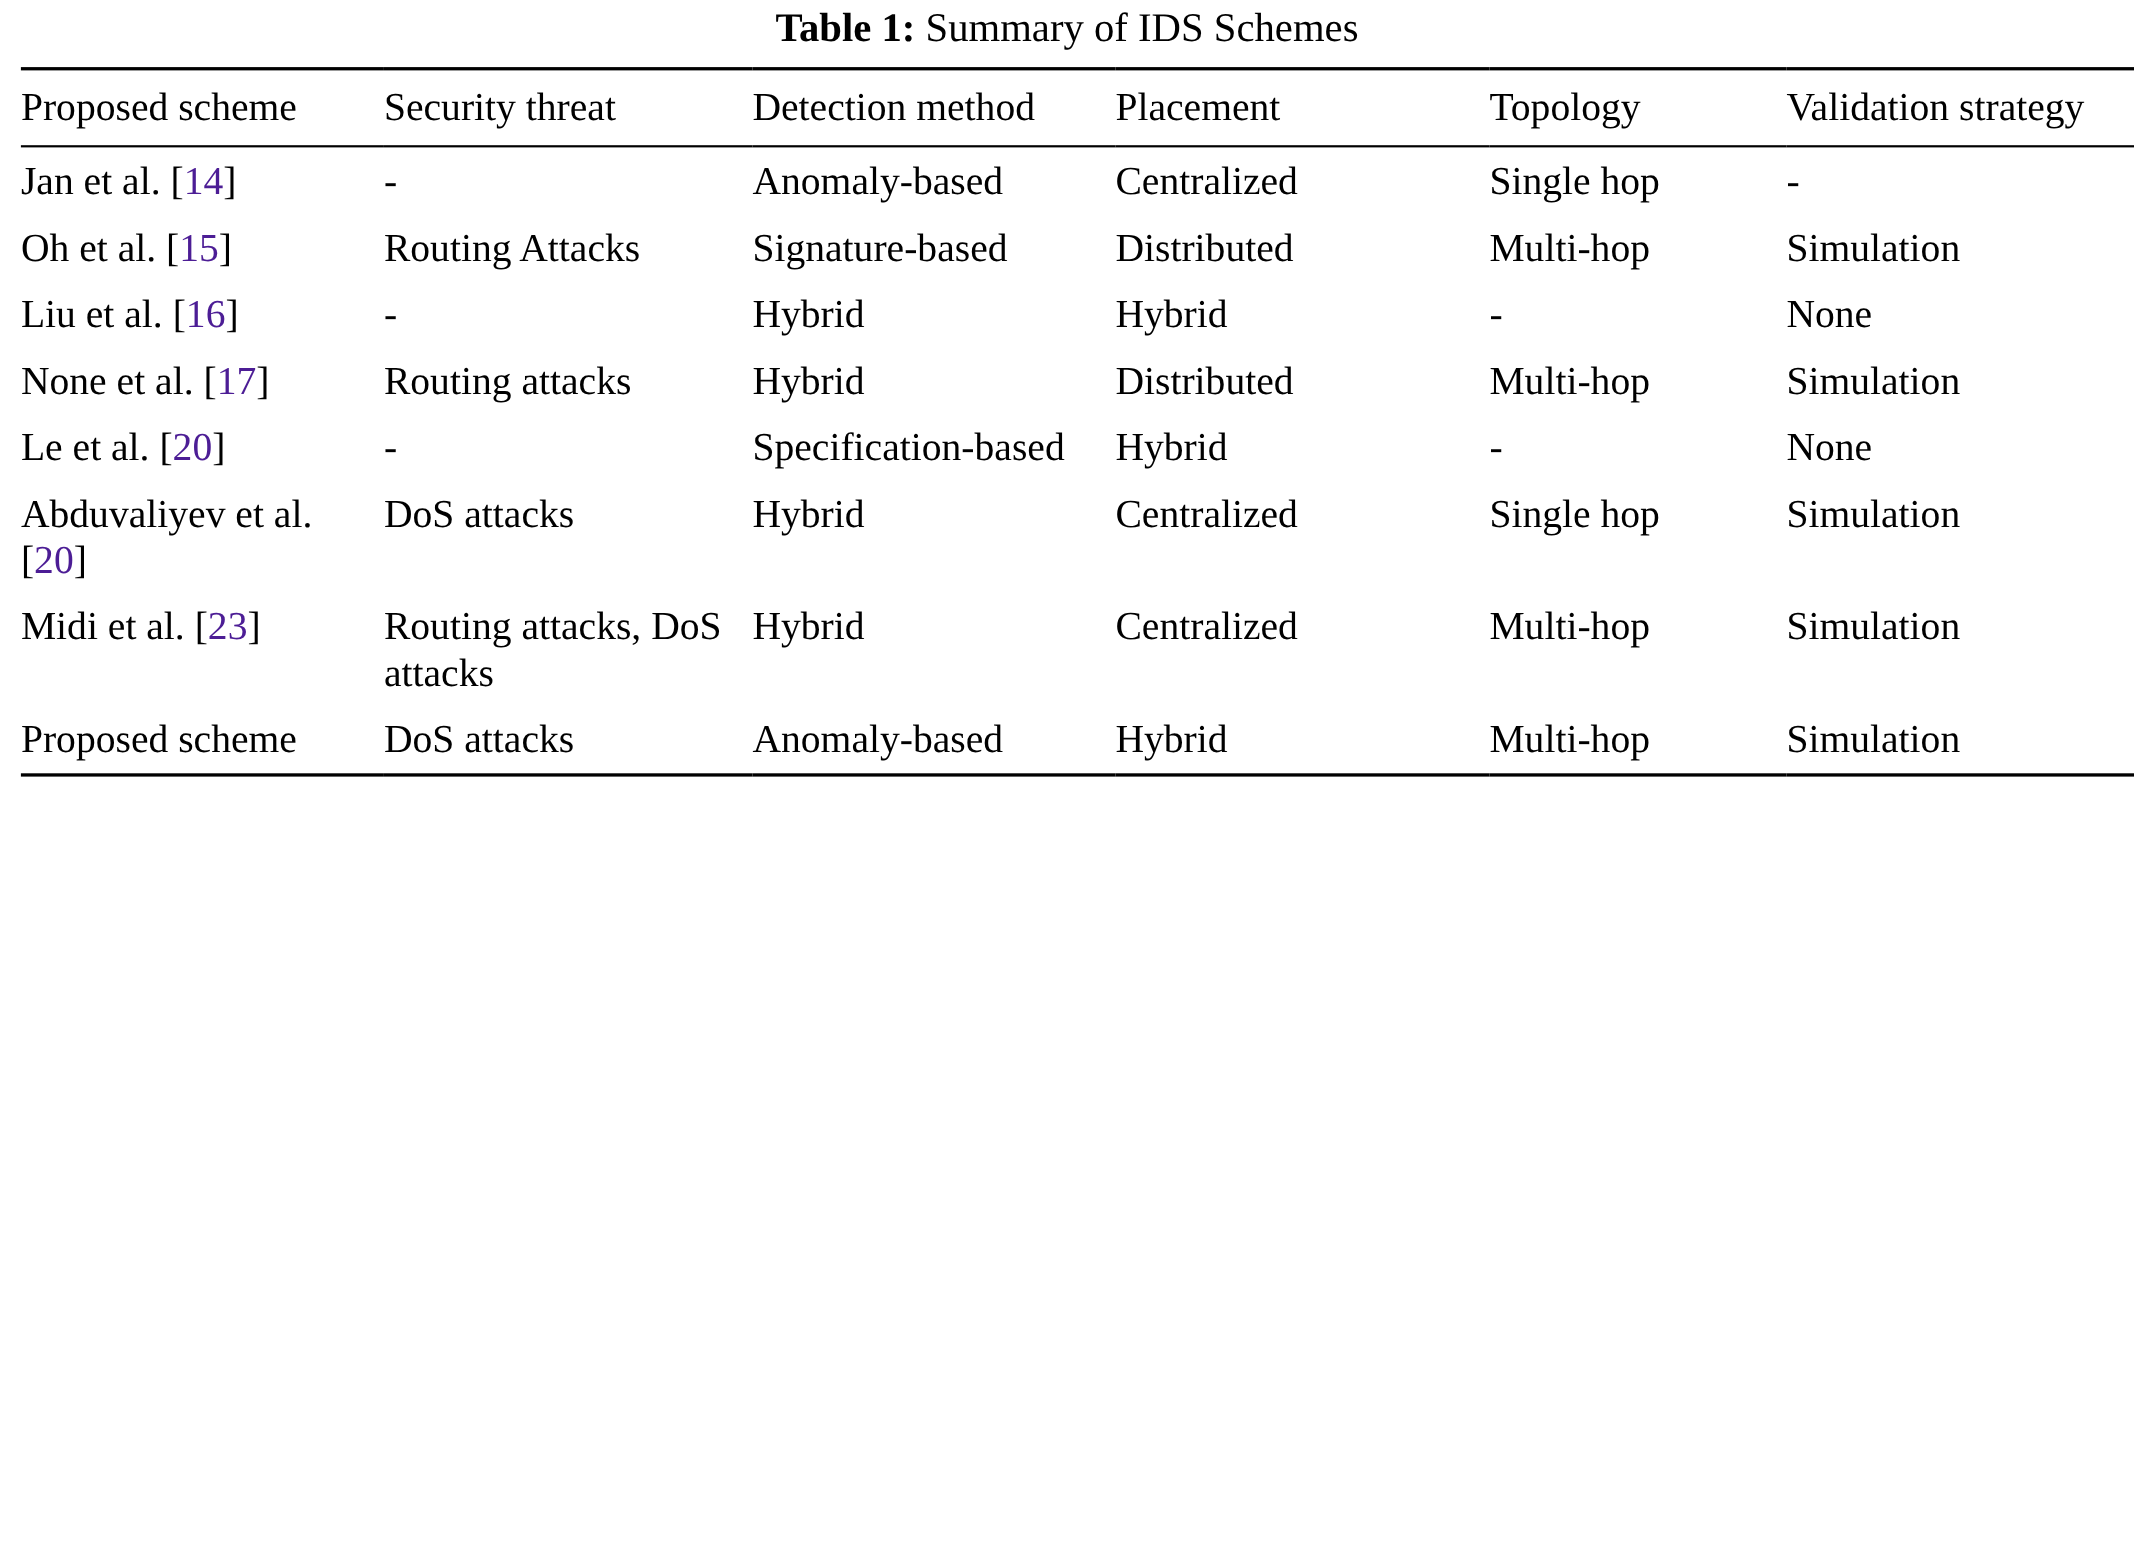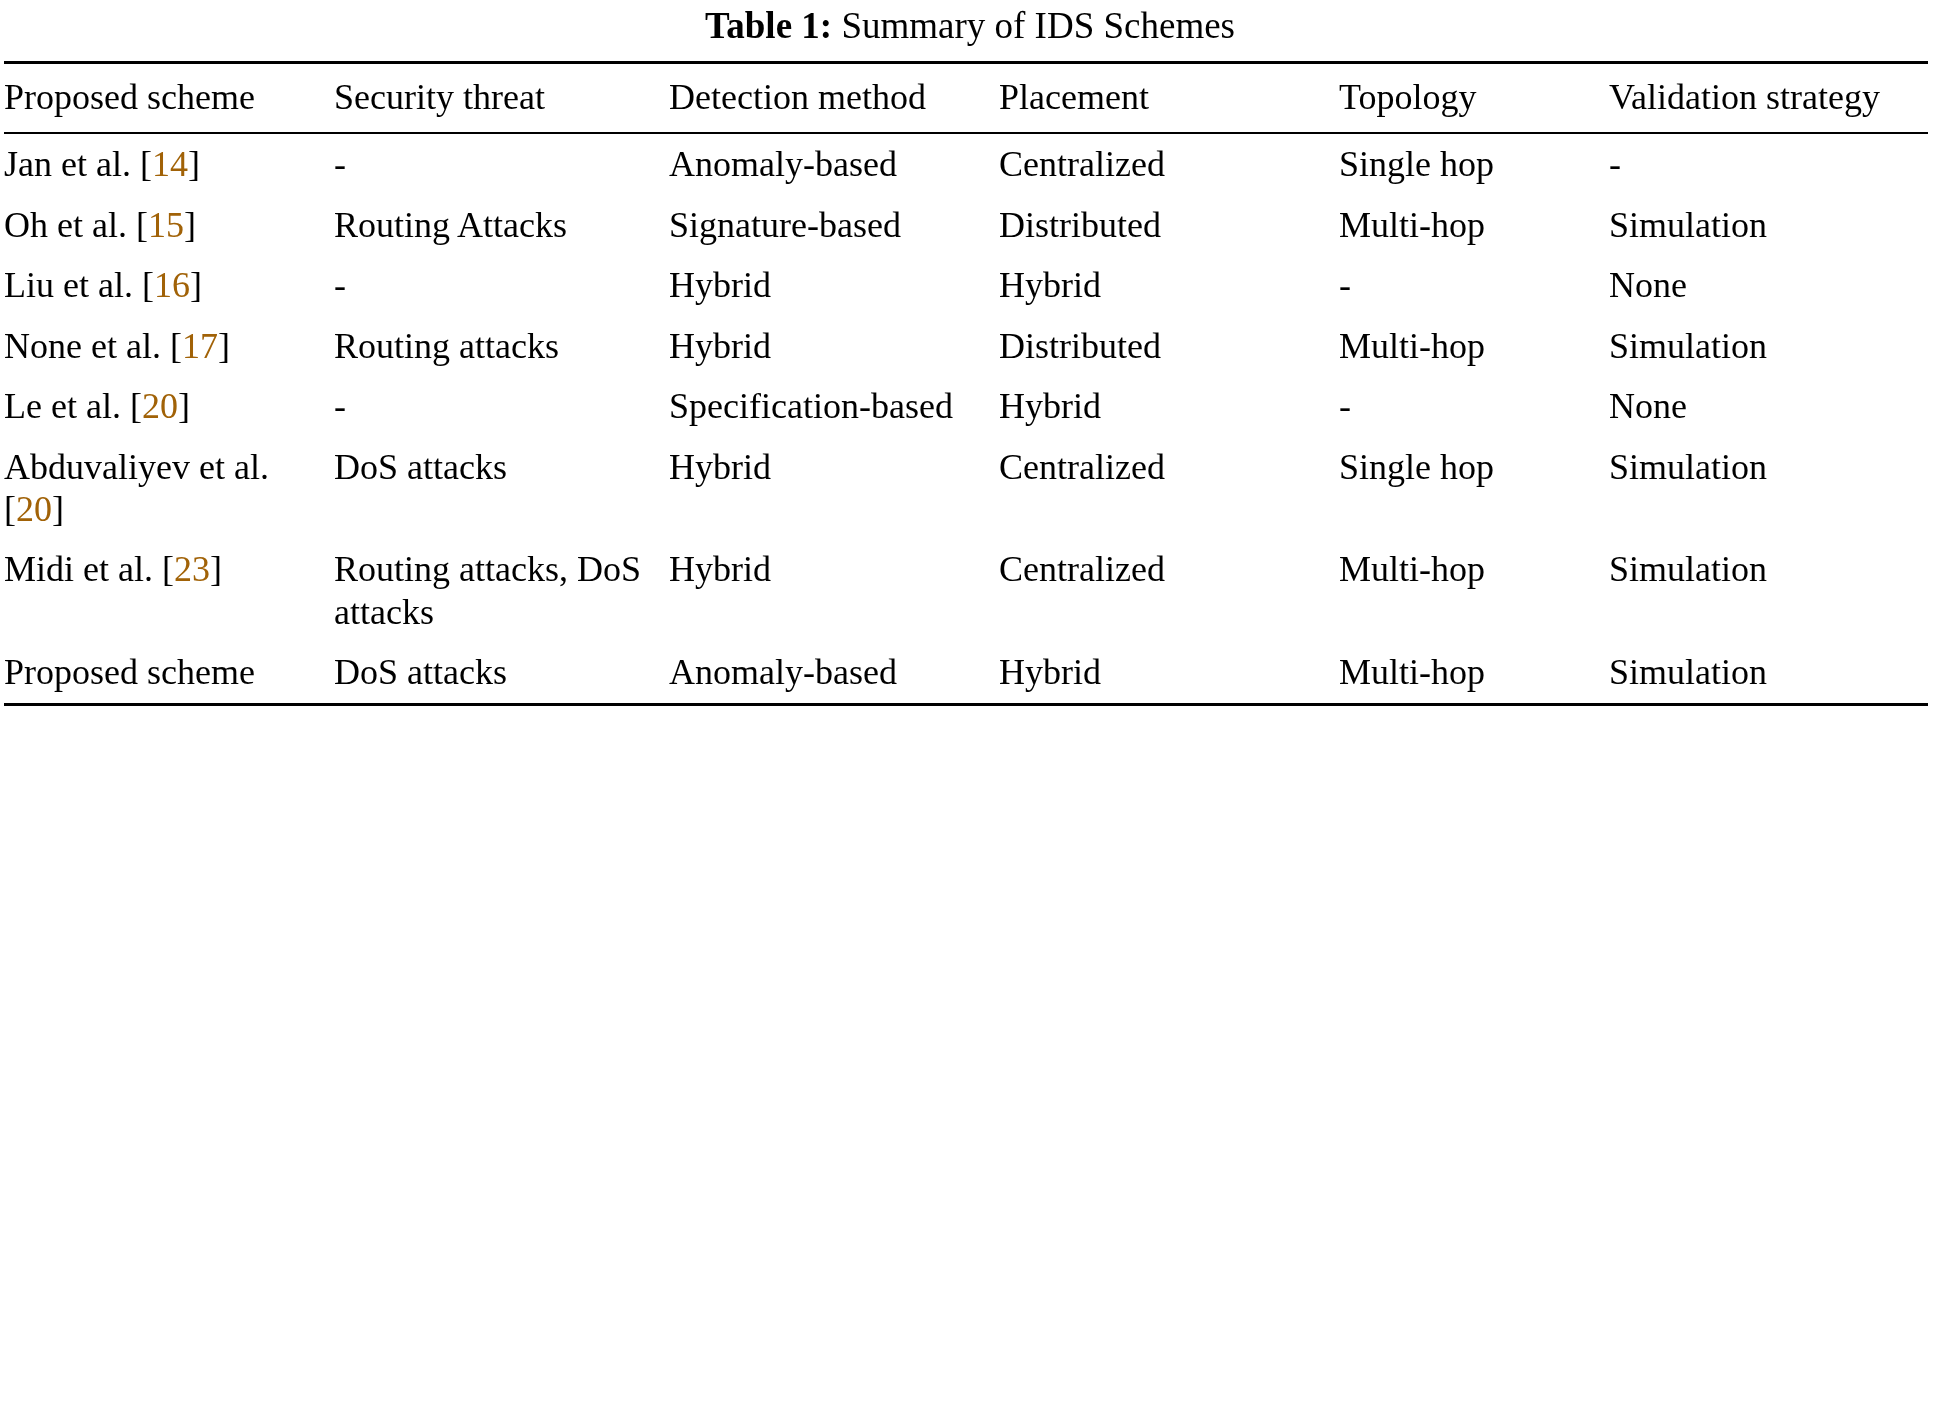--- a/index.html
+++ b/index.html
@@ -17,7 +17,7 @@
   .page {
     width: 1940px;
     box-sizing: border-box;
-    padding: 0 4px;
+    padding: 0 19px;
   }
   .caption {
     text-align: center;

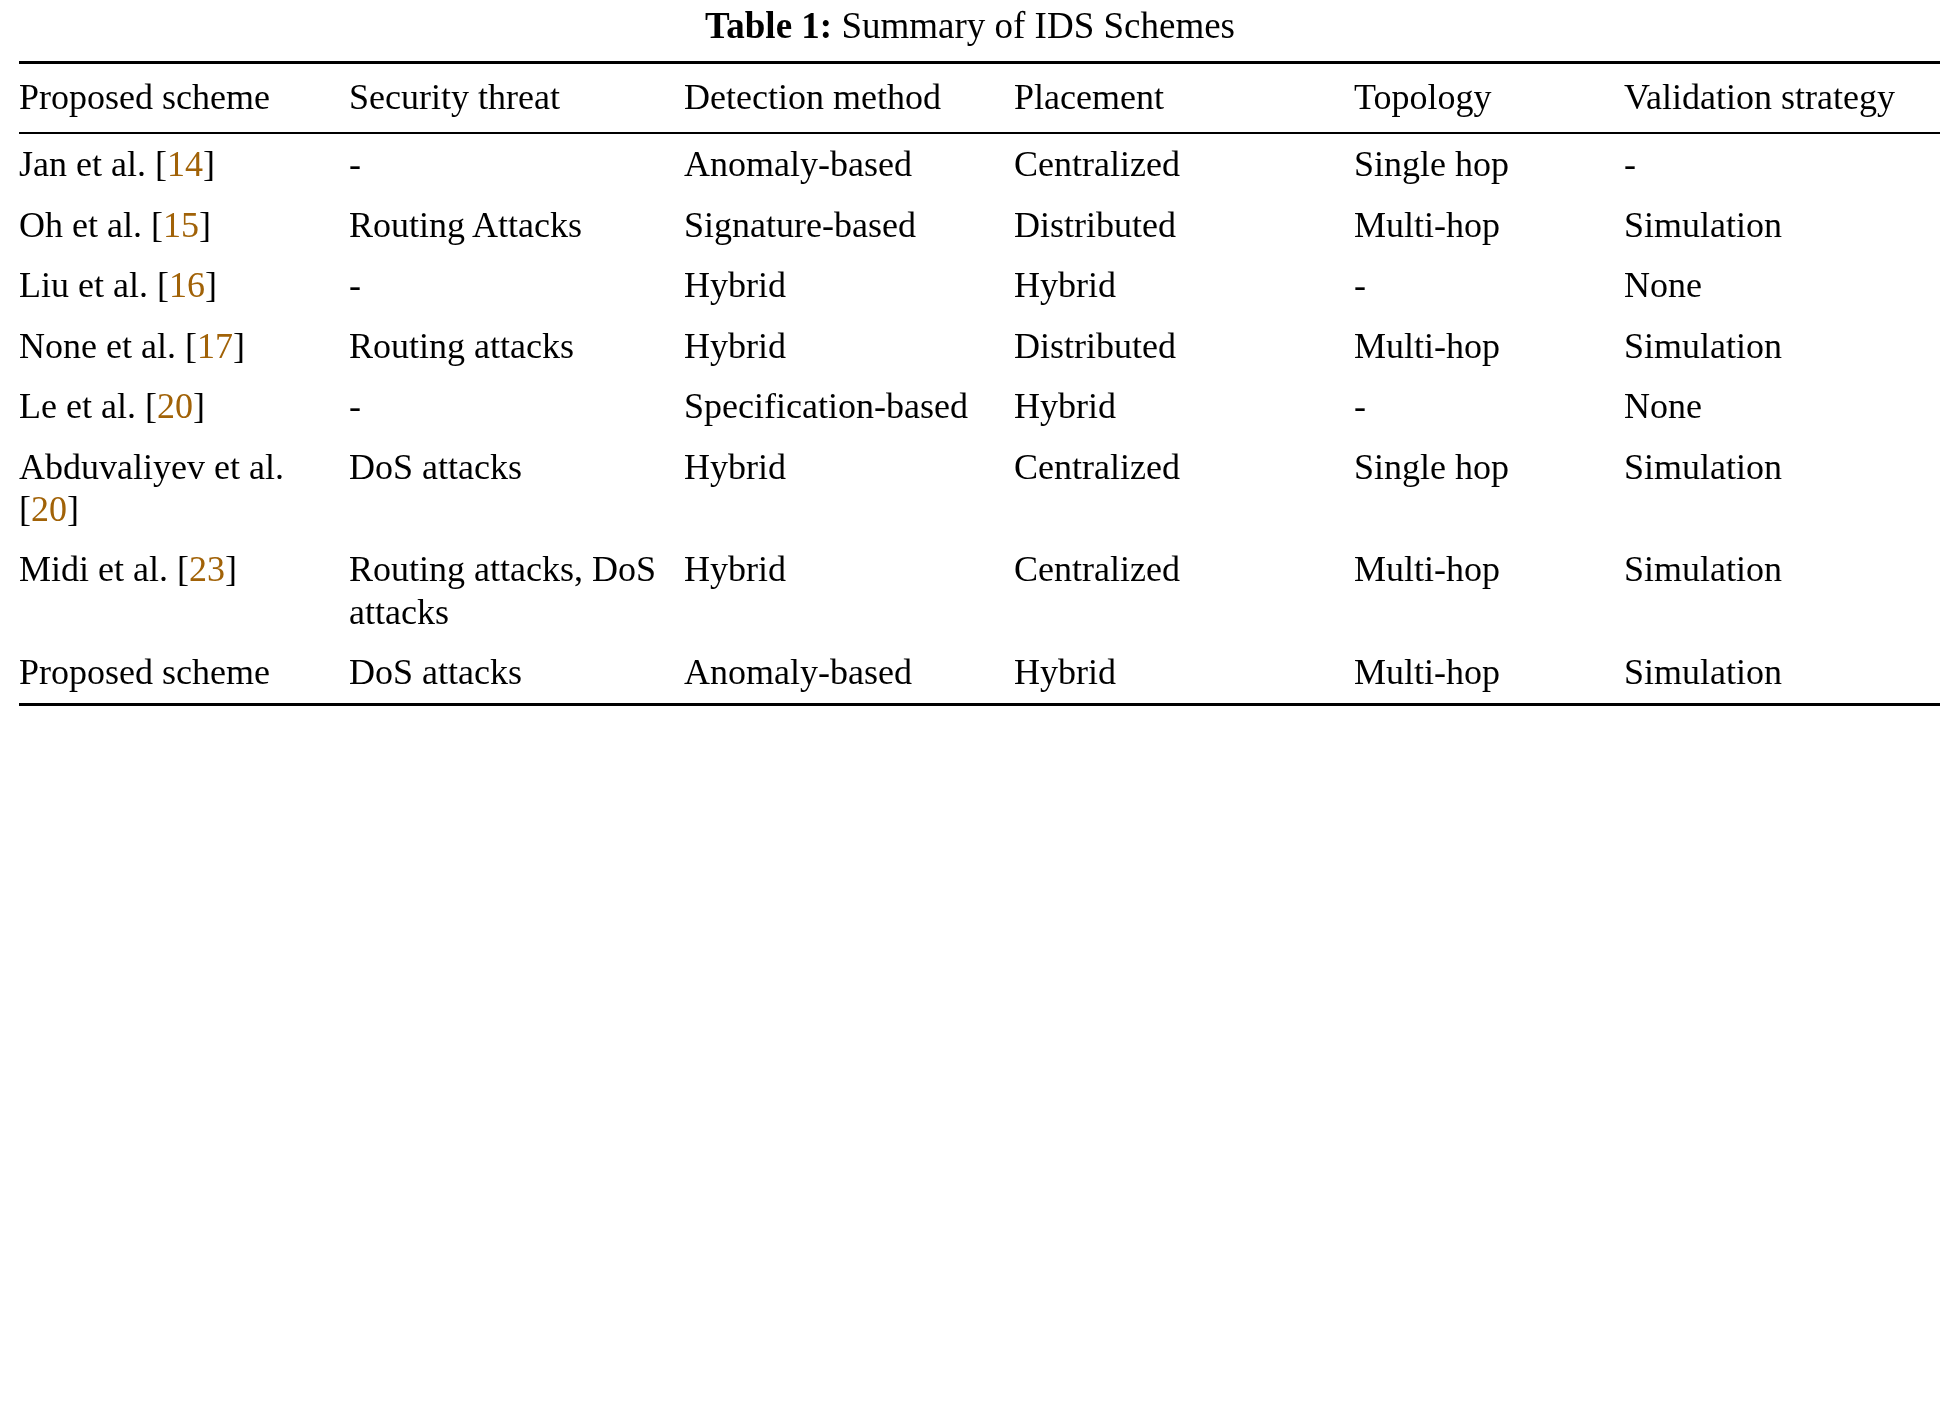--- a/index.html
+++ b/index.html
@@ -67,7 +67,7 @@
     padding: 9px 14px 9px 0;
   }
   .ref {
-    color: #a16207;
+    color: #4c1d95;
   }
   col.c0 { width: 330px; }
   col.c1 { width: 335px; }

